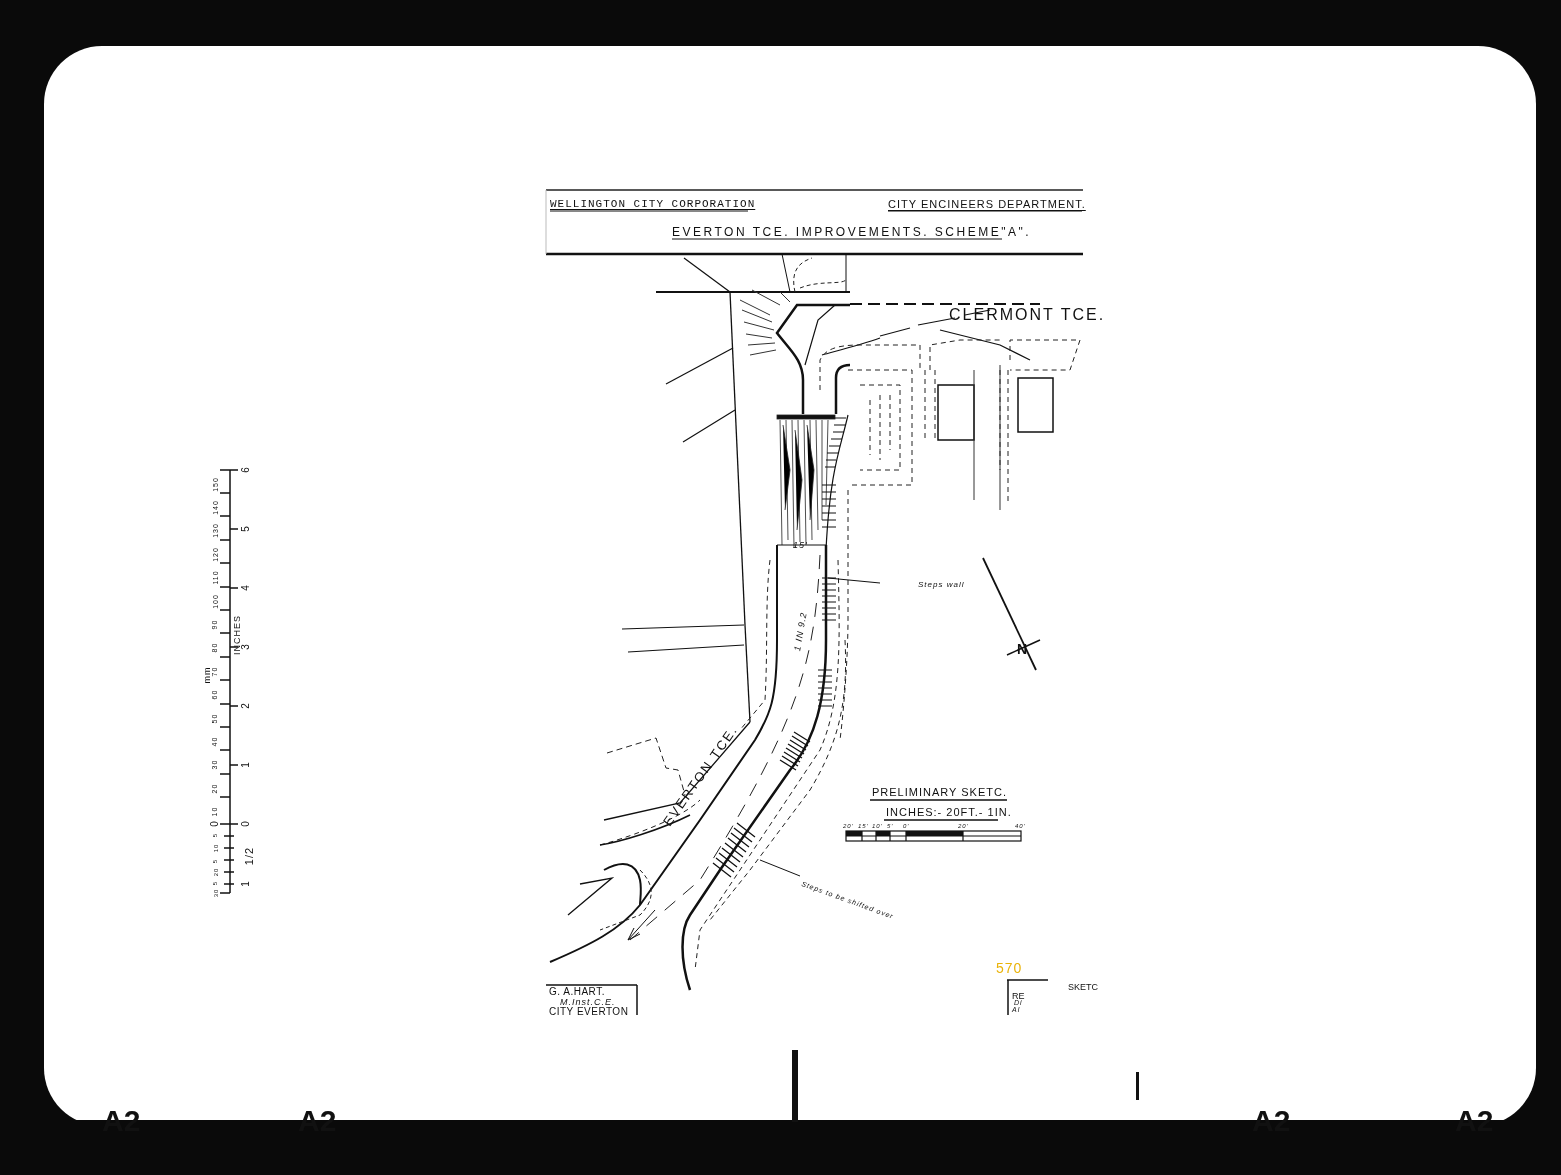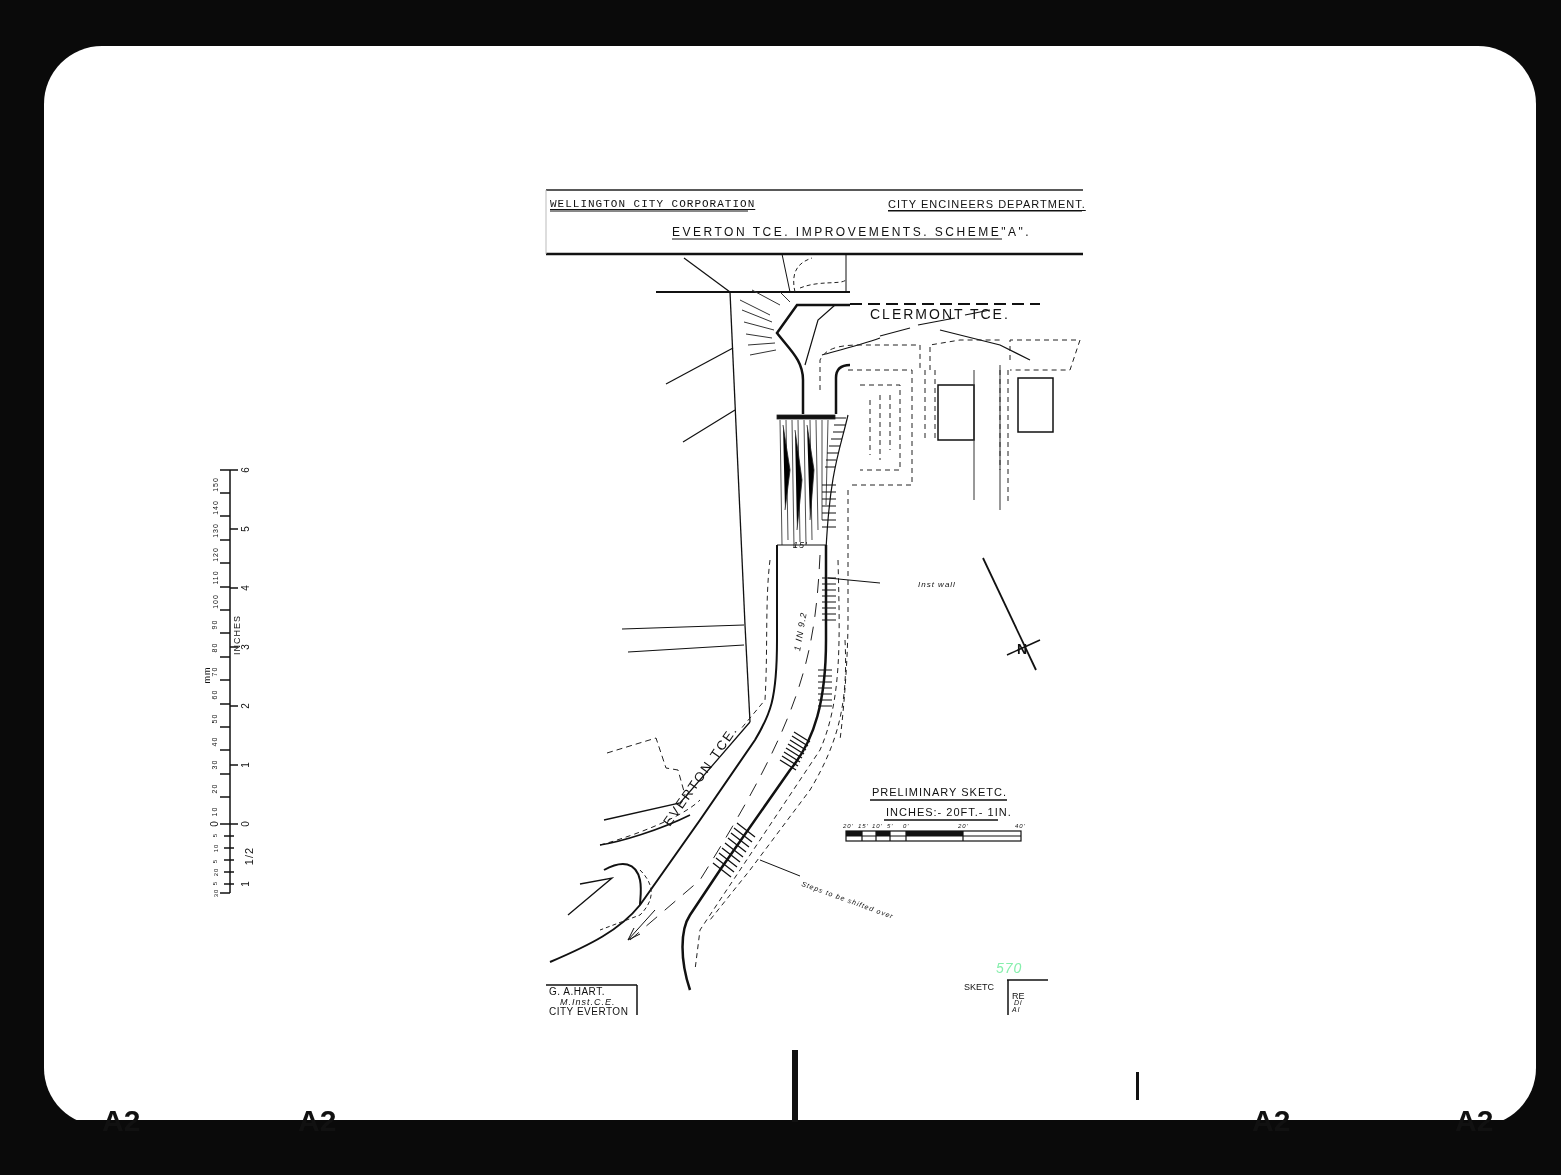--- a/index.html
+++ b/index.html
@@ -195,7 +195,7 @@
 <div class="txt ul" style="left:888px; top:198px; font-size:11px;">CITY ENCINEERS DEPARTMENT.</div>
 <div class="txt" style="left:672px; top:225px; font-size:12px; letter-spacing:2.5px;">EVERTON TCE.  IMPROVEMENTS.  SCHEME"A".</div>
 
-<div class="txt" style="left:870px; top:306px; font-size:14px; letter-spacing:2px;">CLERMONT  TCE.</div>
+<div class="txt" style="left:949px; top:306px; font-size:16px; letter-spacing:2px;">CLERMONT  TCE.</div>
 <div class="txt" style="left:660px; top:820px; font-size:13px; letter-spacing:2px; transform:rotate(-55deg); transform-origin:left top;">EVERTON  TCE.</div>
 <div class="txt" style="left:792px; top:650px; font-size:9px; font-style:italic; transform:rotate(-80deg); transform-origin:left top;">1 IN 9.2</div>
 <div class="txt" style="left:793px; top:540px; font-size:9px; font-style:italic;">15'</div>

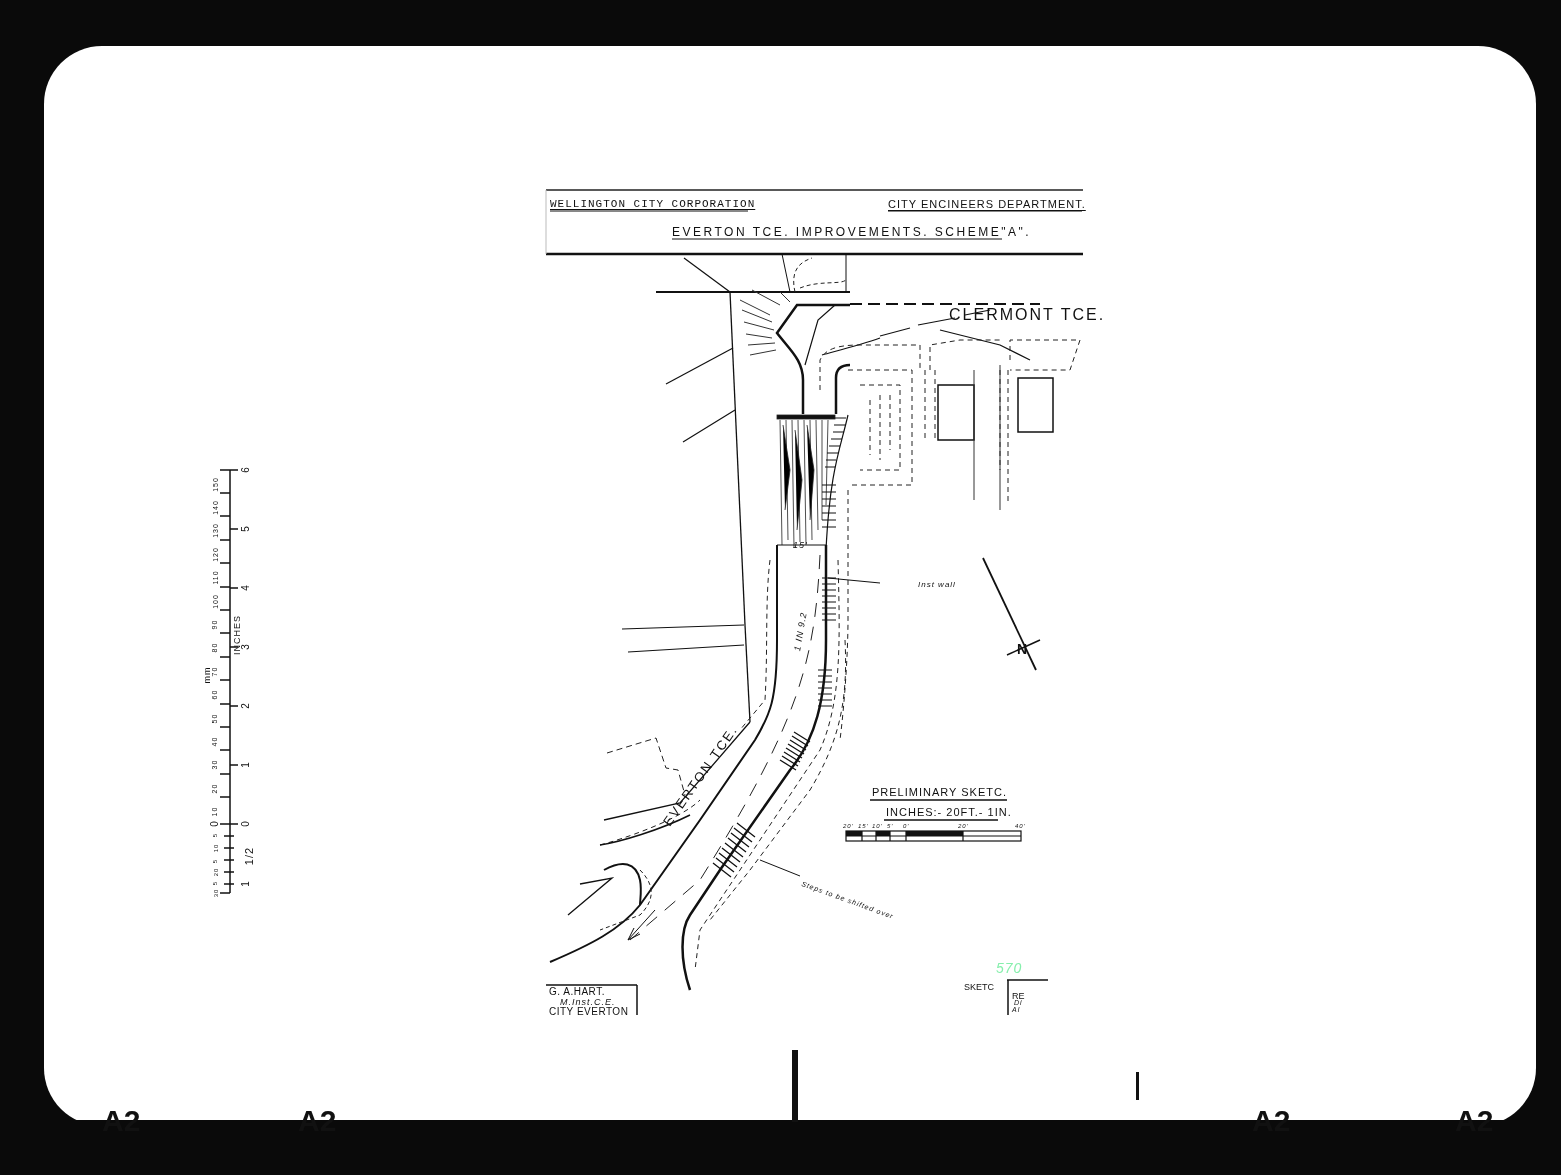--- a/index.html
+++ b/index.html
@@ -199,7 +199,7 @@
 <div class="txt" style="left:660px; top:820px; font-size:13px; letter-spacing:2px; transform:rotate(-55deg); transform-origin:left top;">EVERTON  TCE.</div>
 <div class="txt" style="left:792px; top:650px; font-size:9px; font-style:italic; transform:rotate(-80deg); transform-origin:left top;">1 IN 9.2</div>
 <div class="txt" style="left:793px; top:540px; font-size:9px; font-style:italic;">15'</div>
-<div class="txt" style="left:918px; top:580px; font-size:8px; font-style:italic;">Inst wall</div>
+<div class="txt" style="left:918px; top:580px; font-size:8px; font-style:italic;">Steps wall</div>
 <div class="txt" style="left:803px; top:880px; font-size:7px; font-style:italic; transform:rotate(20deg); transform-origin:left top;">Steps to be shifted over</div>
 <div class="txt" style="left:1017px; top:641px; font-size:14px; font-weight:bold;">N</div>
 

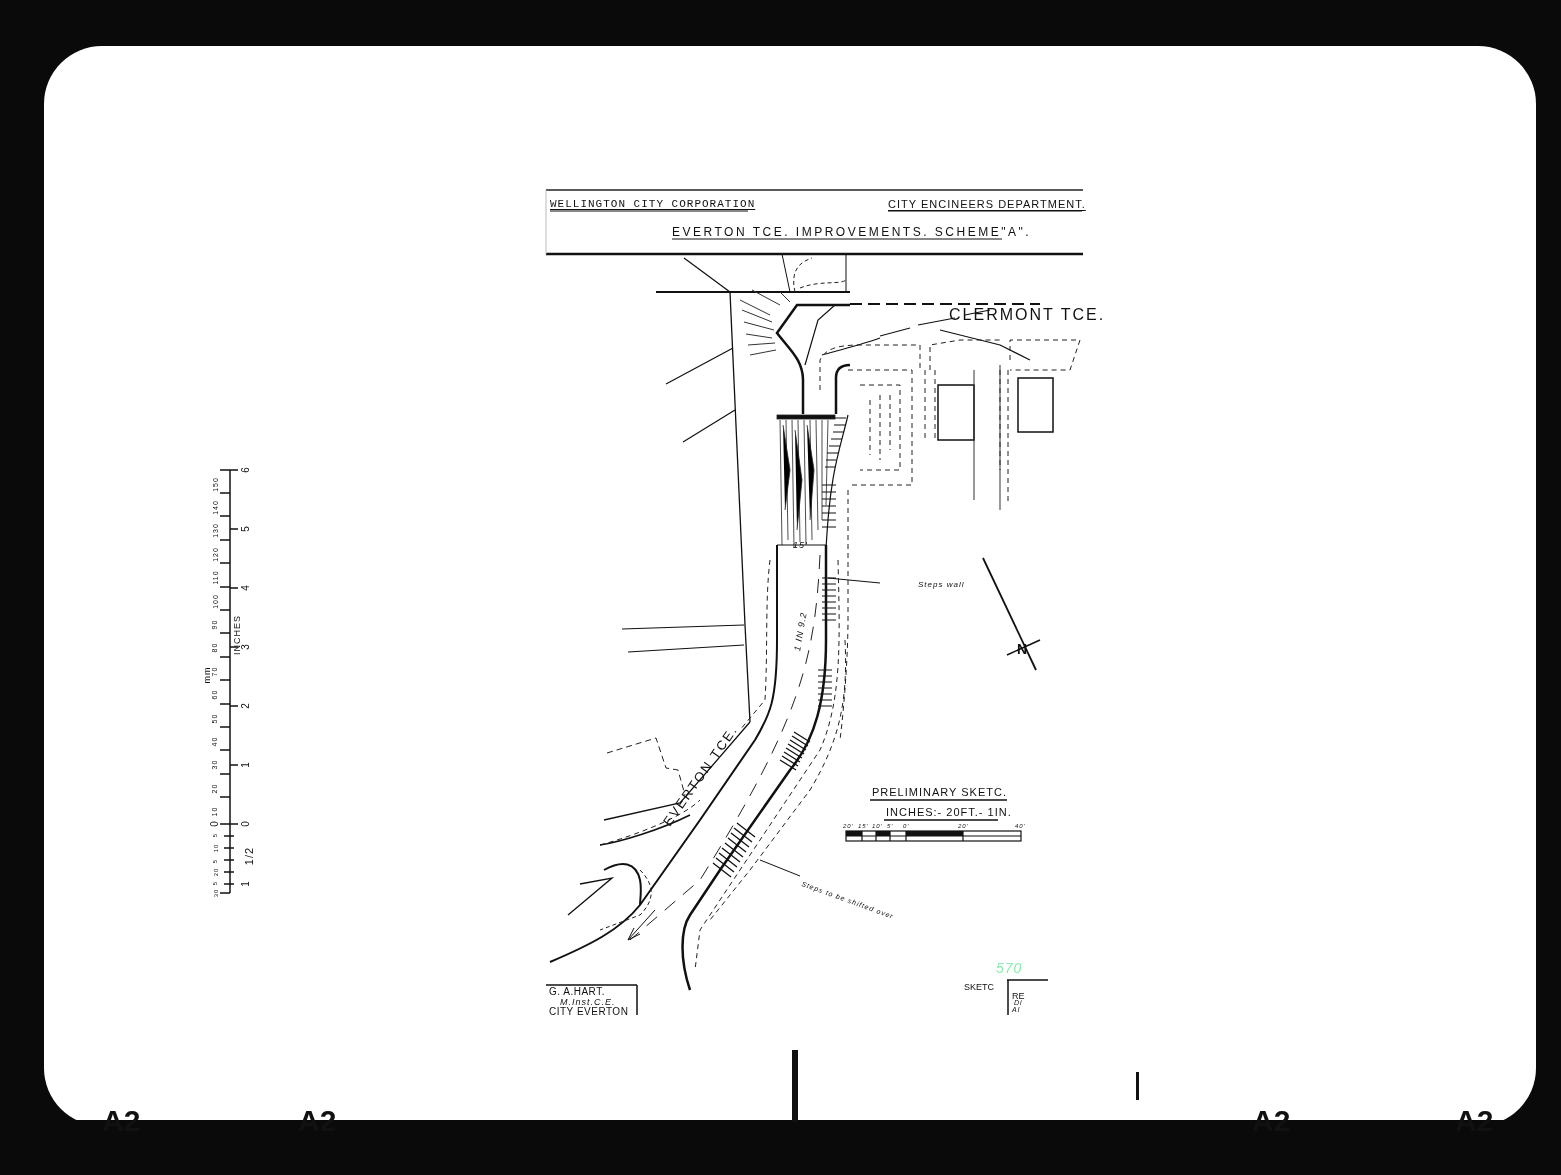--- a/index.html
+++ b/index.html
@@ -222,7 +222,7 @@
 </div>
 
 <div>
-  <div class="txt" style="left:996px; top:960px; font-size:14px; font-style:italic; color:#86efac;">570</div>
+  <div class="txt" style="left:996px; top:960px; font-size:14px; color:#eab308;">570</div>
   <div class="txt" style="left:964px; top:982px; font-size:9px; letter-spacing:0;">SKETC</div>
   <div class="txt" style="left:1012px; top:991px; font-size:9px; letter-spacing:0;">RE</div>
   <div class="txt" style="left:1014px; top:999px; font-size:7px; font-style:italic;">Di</div>

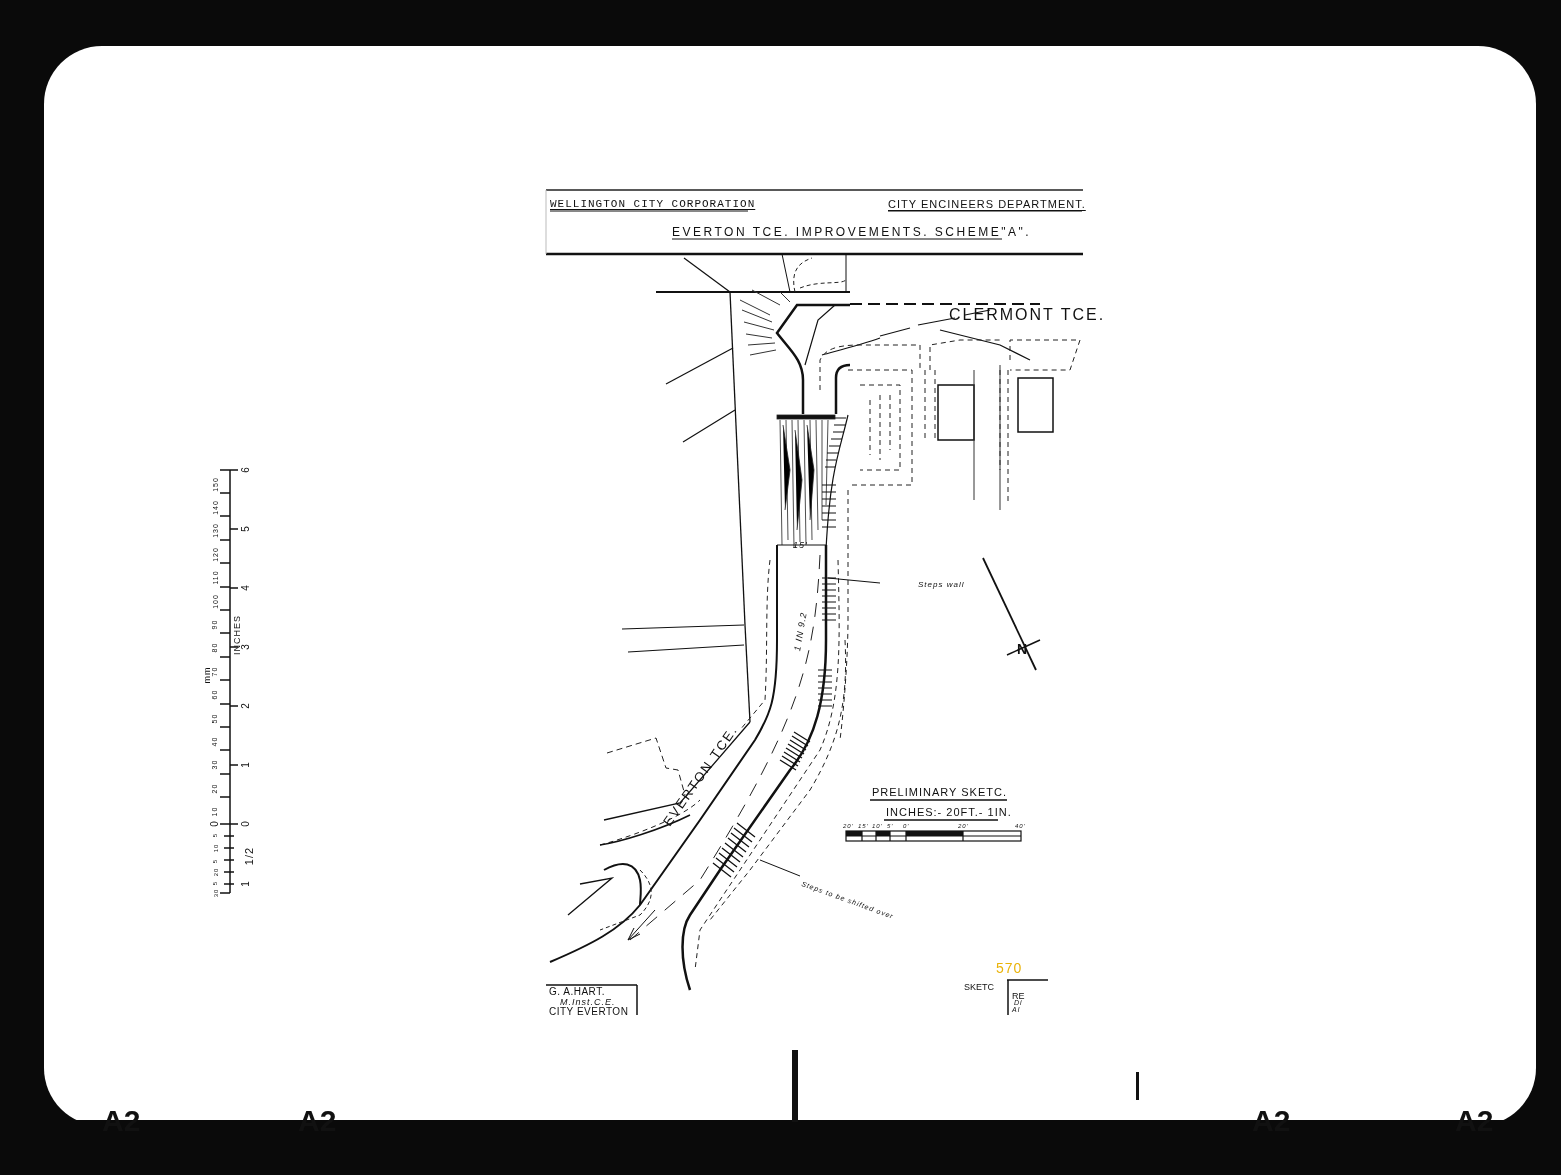--- a/index.html
+++ b/index.html
@@ -223,7 +223,7 @@
 
 <div>
   <div class="txt" style="left:996px; top:960px; font-size:14px; color:#eab308;">570</div>
-  <div class="txt" style="left:964px; top:982px; font-size:9px; letter-spacing:0;">SKETC</div>
+  <div class="txt" style="left:1068px; top:982px; font-size:9px; letter-spacing:0;">SKETC</div>
   <div class="txt" style="left:1012px; top:991px; font-size:9px; letter-spacing:0;">RE</div>
   <div class="txt" style="left:1014px; top:999px; font-size:7px; font-style:italic;">Di</div>
   <div class="txt" style="left:1012px; top:1006px; font-size:7px; font-style:italic;">Al</div>

